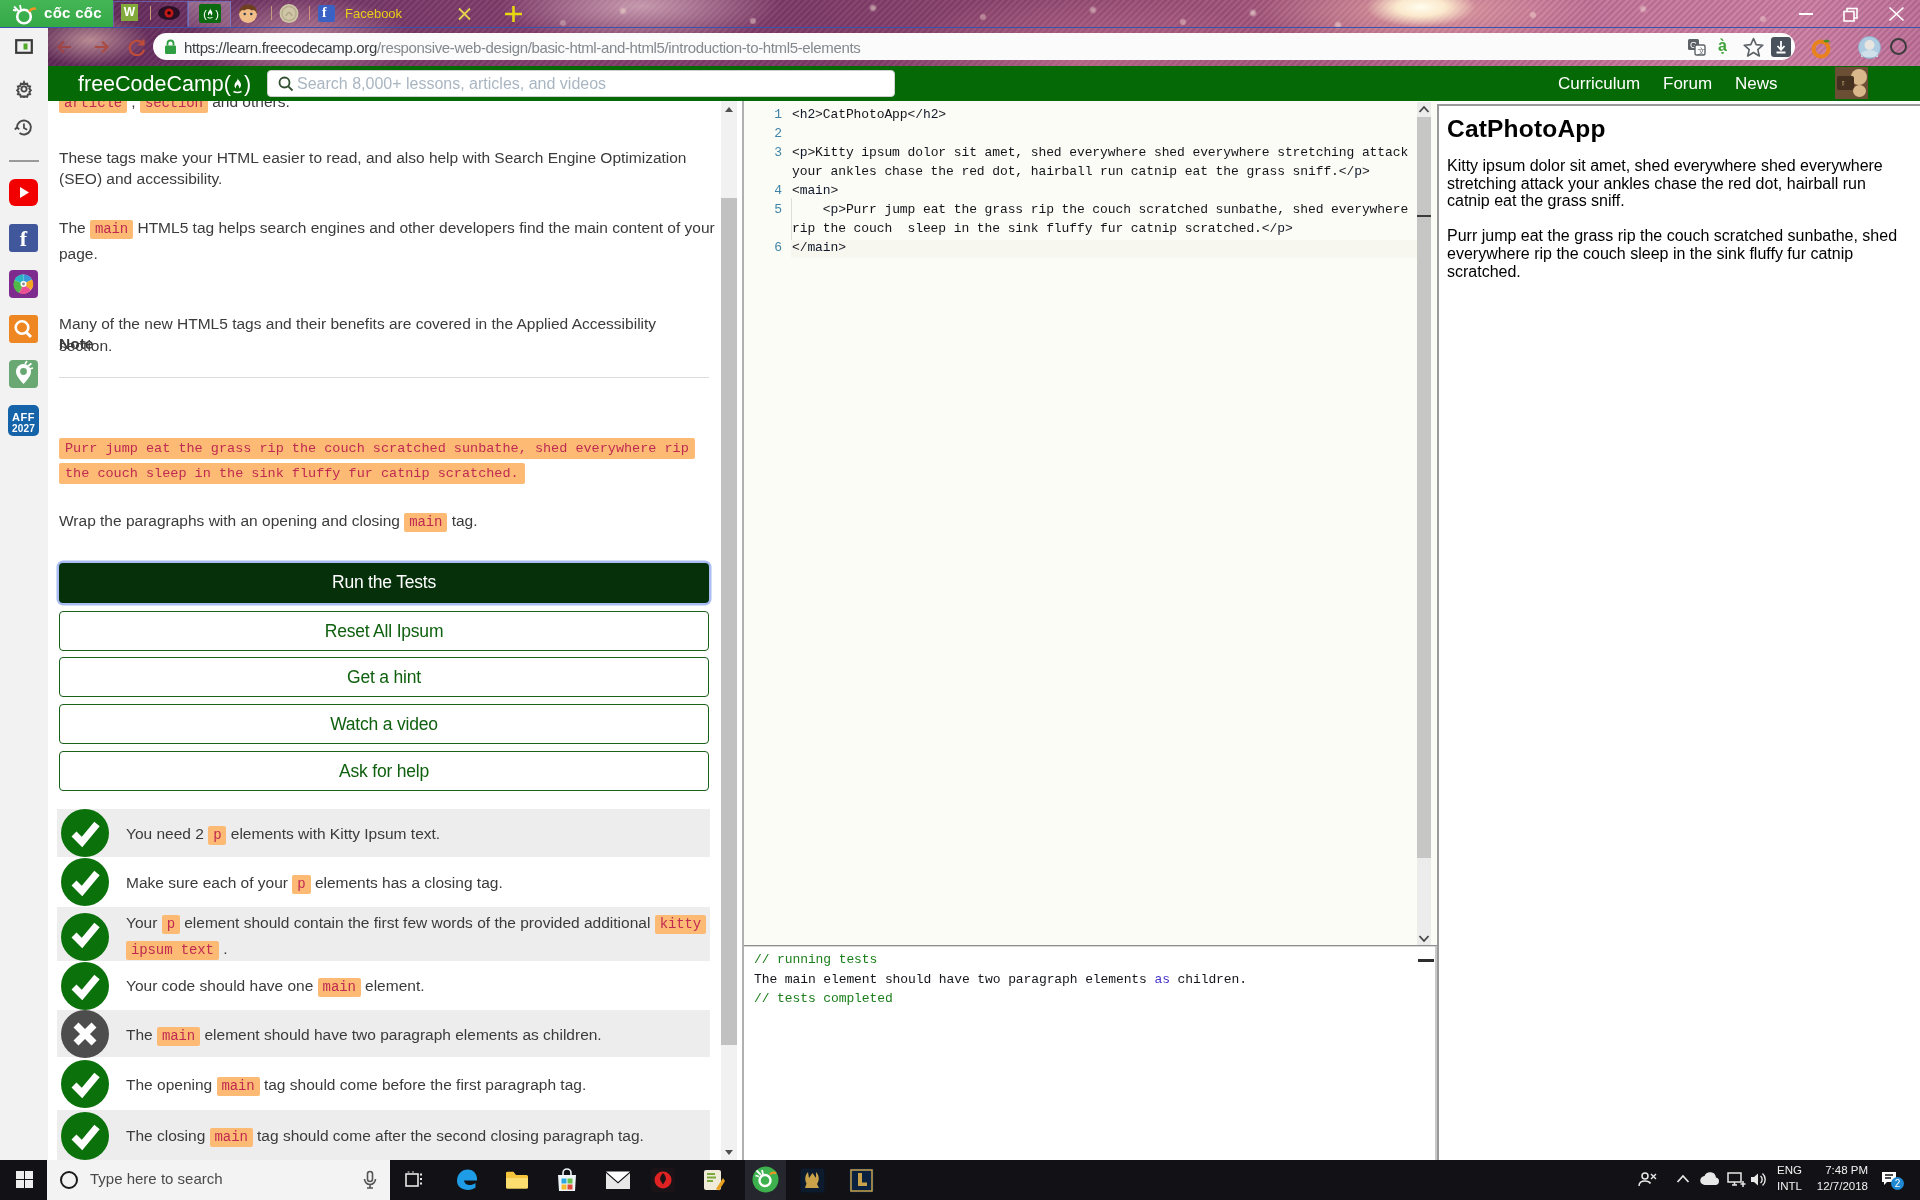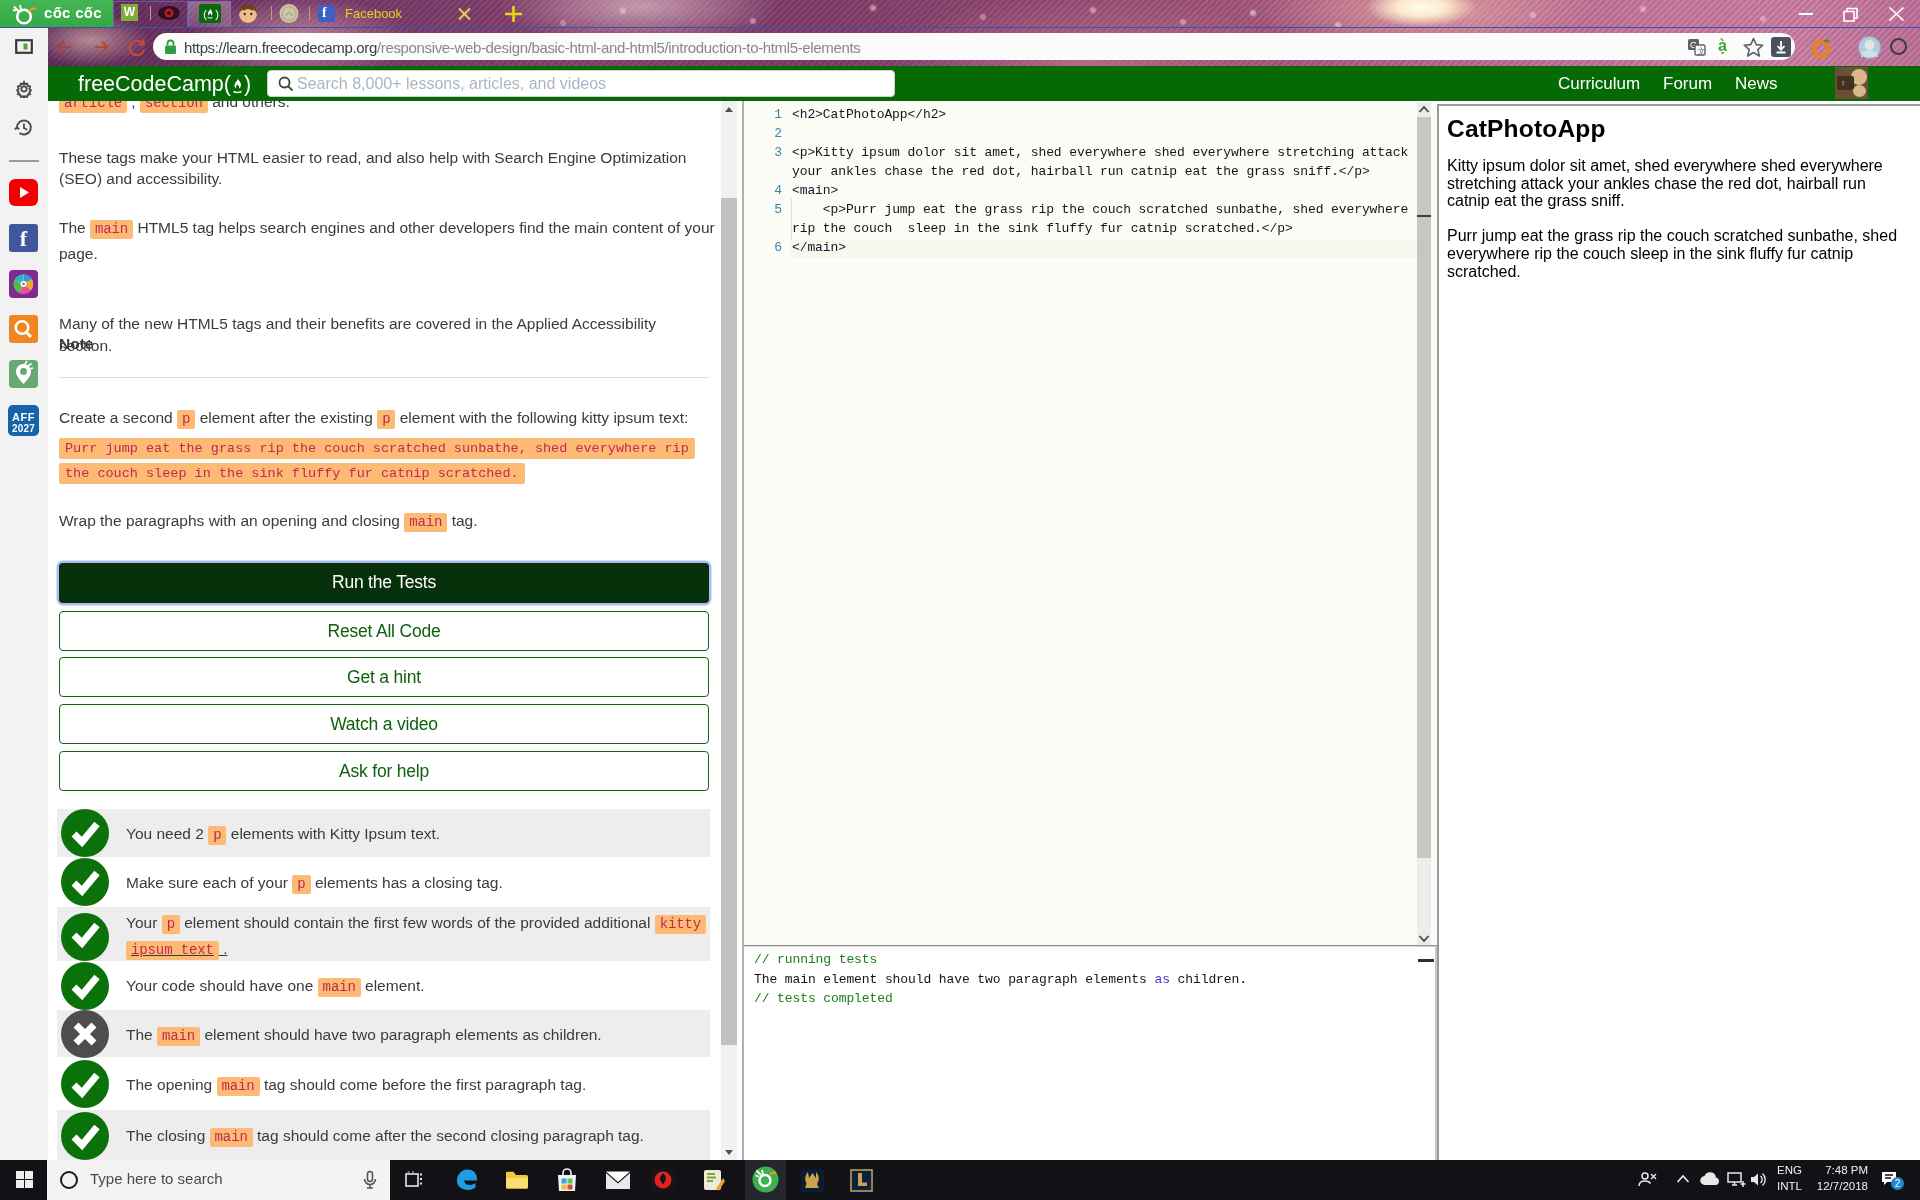--- a/index.html
+++ b/index.html
@@ -227,7 +227,6 @@
   <div class="a bodyline" style="left:11px;top:212.5px;">Many of the new HTML5 tags and their benefits are covered in the Applied Accessibility</div>
   <div class="a bodyline" style="left:11px;top:234.5px;">section.</div>
   <div class="a" style="left:11px;top:276px;width:650px;height:1px;background:#ddd;"></div>
-  <div class="a bodyline" style="left:11px;top:306.5px;">Create a second <span class="chip">p</span> element after the existing <span class="chip">p</span> element with the following kitty ipsum text:</div>
   <div class="a" style="left:11px;top:336.5px;"><span class="chip" style="display:inline-block;padding:3px 6px;font-size:13.5px;letter-spacing:0;">Purr jump eat the grass rip the couch scratched sunbathe, shed everywhere rip</span></div>
   <div class="a" style="left:11px;top:361.5px;"><span class="chip" style="display:inline-block;padding:3px 6px;font-size:13.5px;letter-spacing:0;">the couch sleep in the sink fluffy fur catnip scratched.</span></div>
   <div class="a bodyline" style="left:11px;top:410px;">Wrap the paragraphs with an opening and closing <span class="chip">main</span> tag.</div>

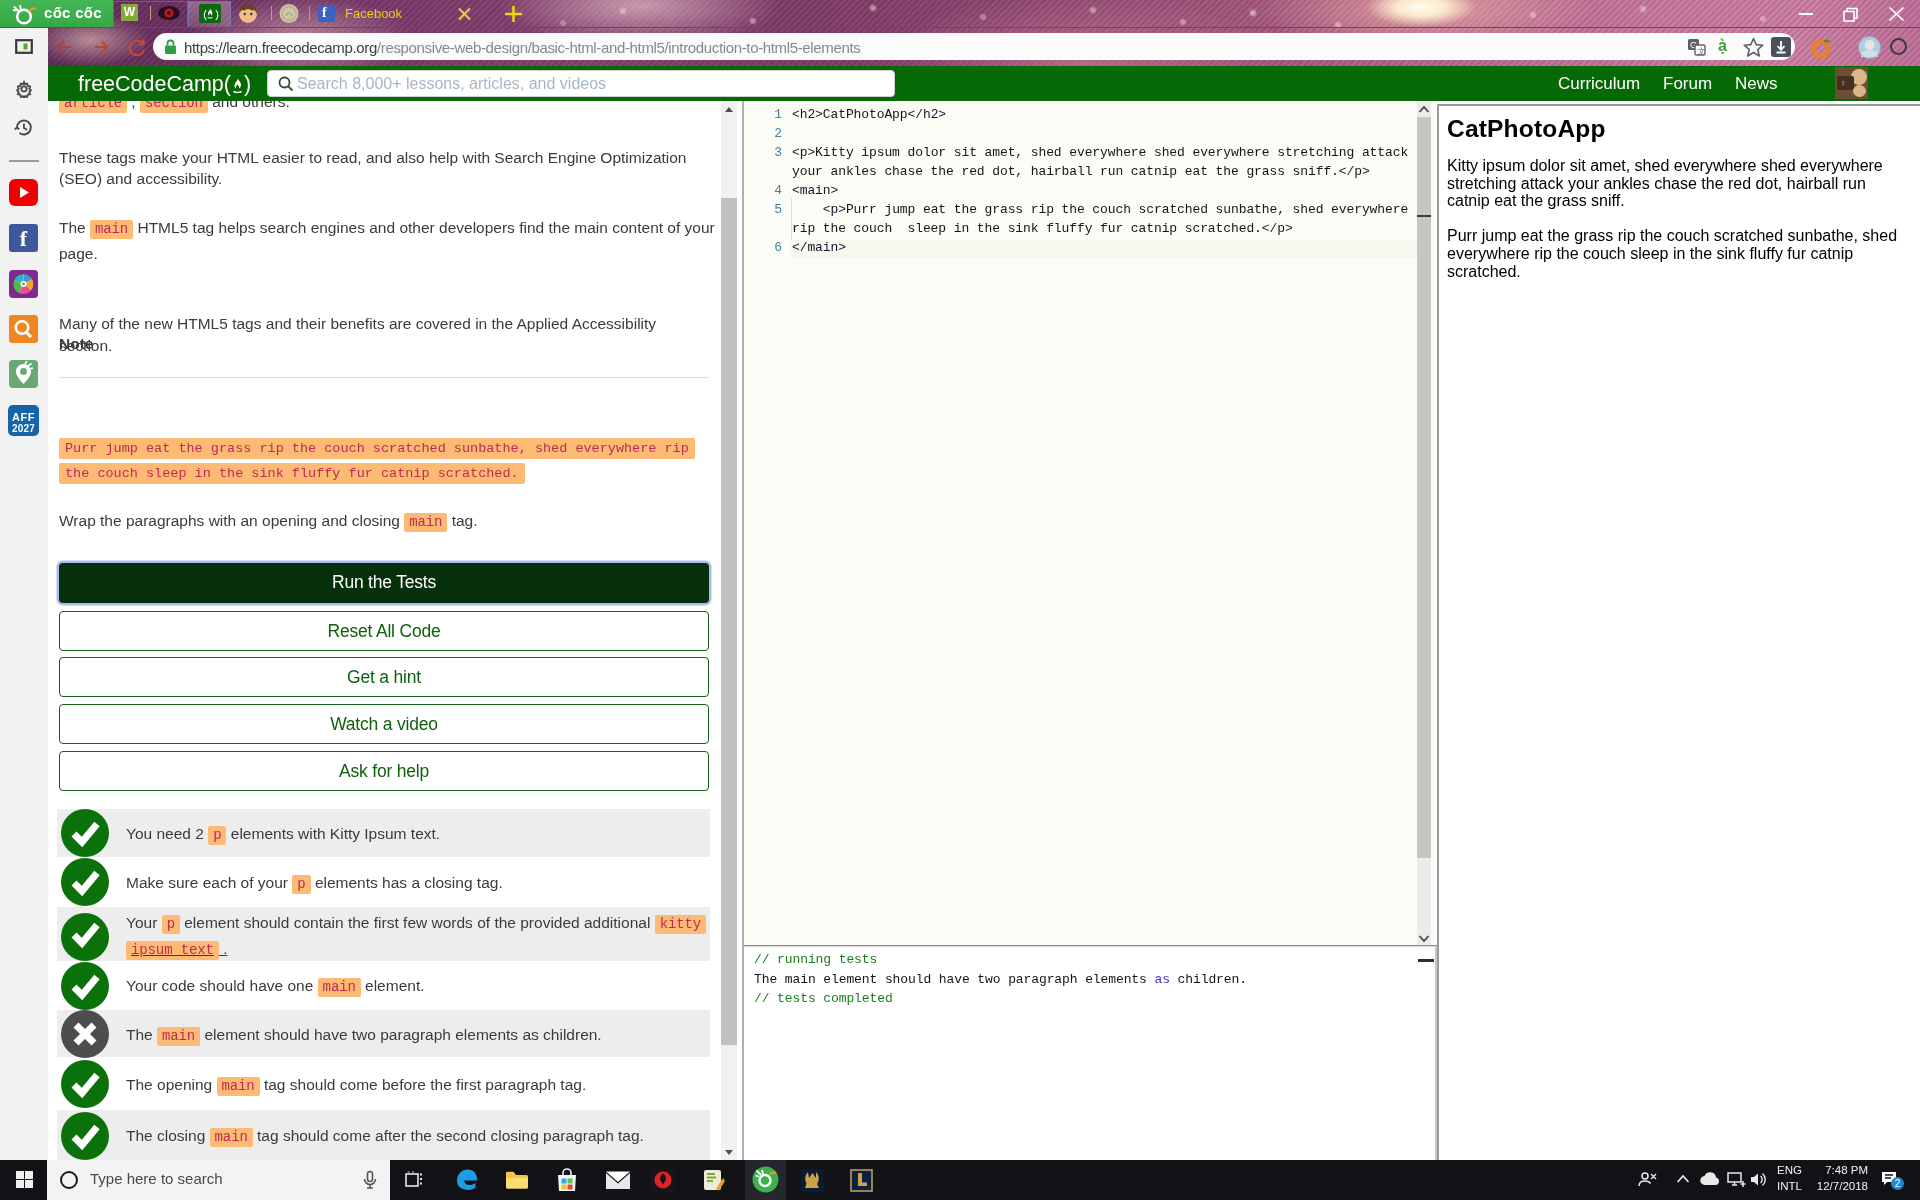--- a/index.html
+++ b/index.html
@@ -232,7 +232,7 @@
   <div class="a bodyline" style="left:11px;top:410px;">Wrap the paragraphs with an opening and closing <span class="chip">main</span> tag.</div>
 
   <div class="a btn" style="top:462px;background:#05300a;color:#fff;box-shadow:0 0 0 2.5px #a9bdf2;">Run the Tests</div>
-  <div class="a btn obtn" style="top:510px;">Reset All Code</div>
+  <div class="a btn obtn" style="top:510px;">Reset All Ipsum</div>
   <div class="a btn obtn" style="top:556px;">Get a hint</div>
   <div class="a btn obtn" style="top:603px;">Watch a video</div>
   <div class="a btn obtn" style="top:650px;">Ask for help</div>

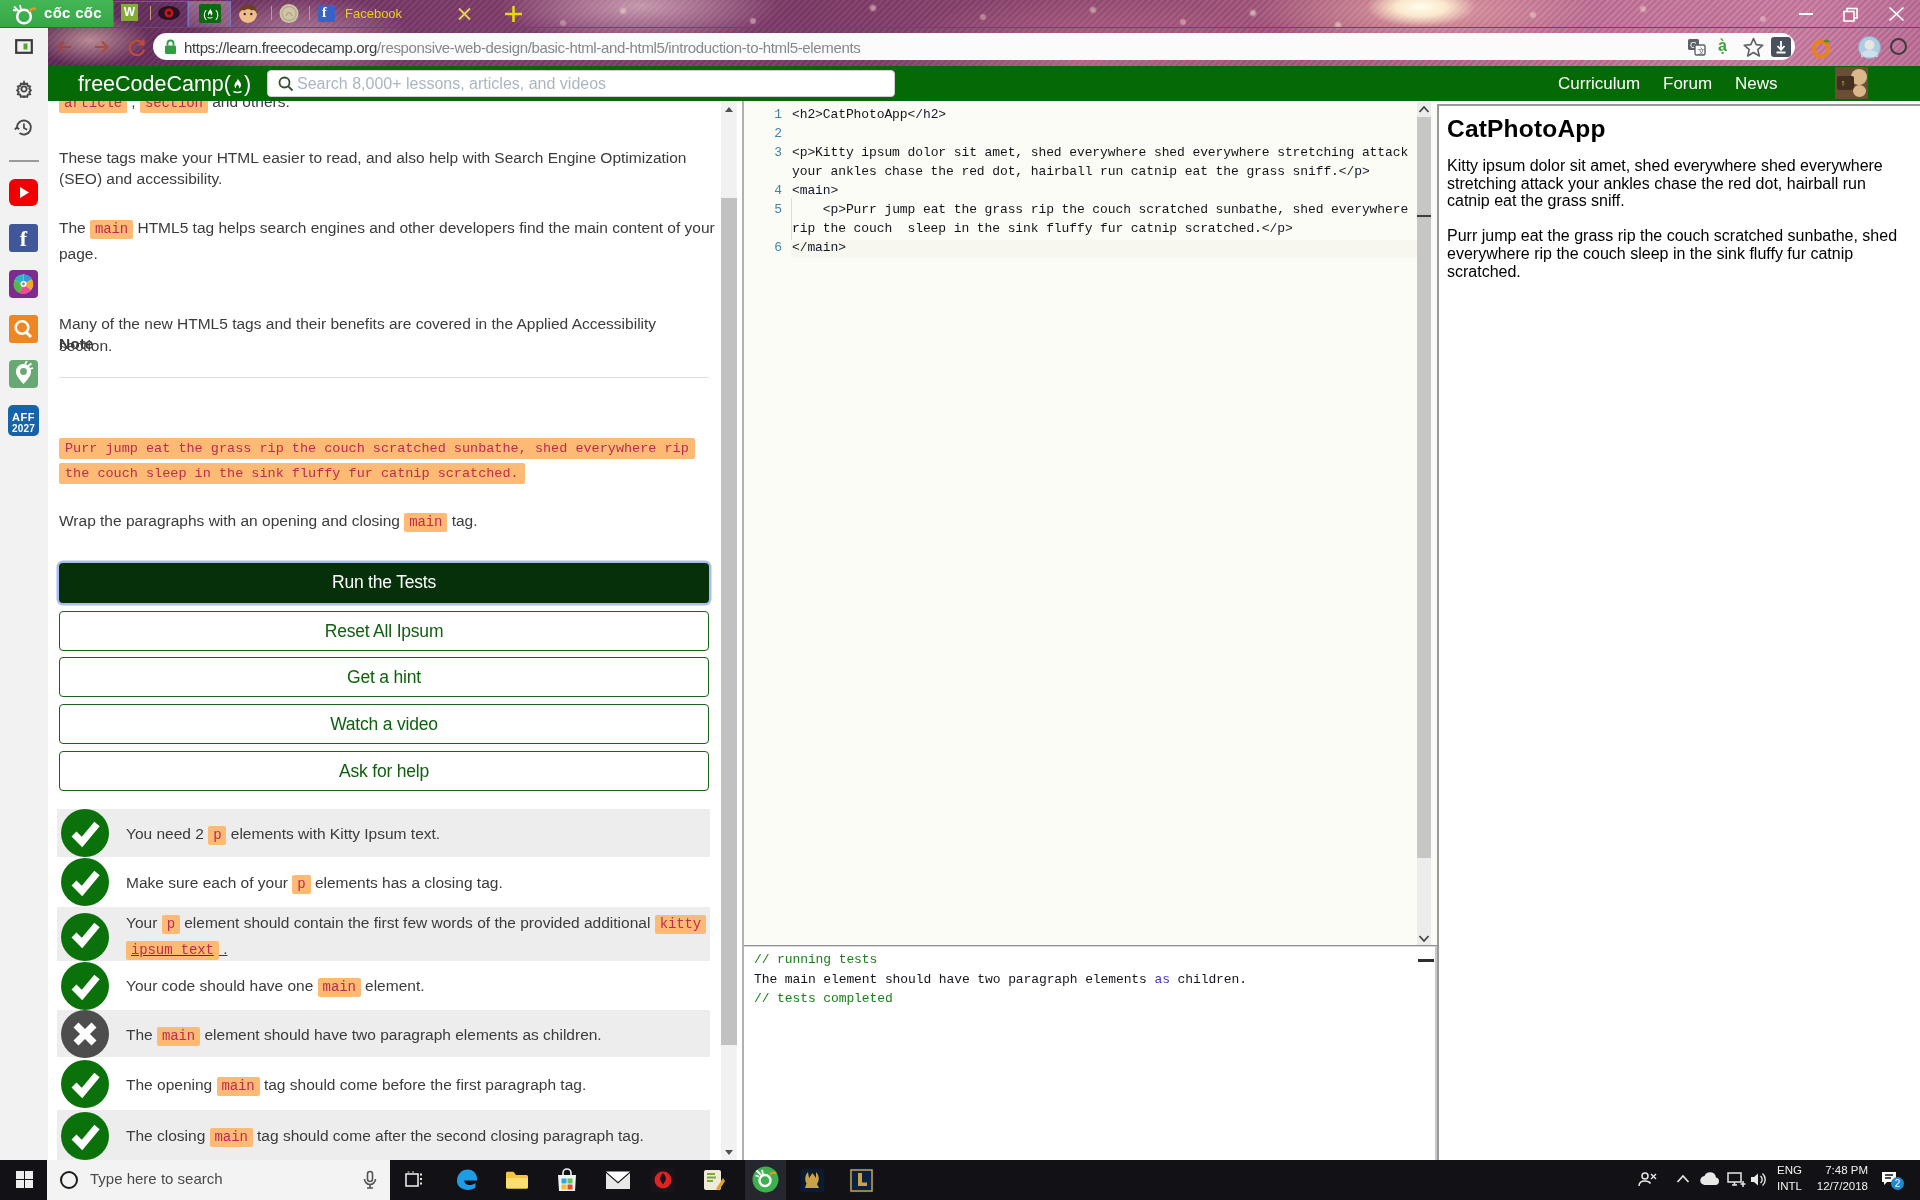--- a/index.html
+++ b/index.html
@@ -257,7 +257,7 @@
         <path d="M13 25 L21 33 L36 15" stroke="#fff" stroke-width="7" fill="none"></path>
       </svg>
     <div class="ttext" style="top:7px;">Your <span class="chip">p</span> element should contain the first few words of the provided additional <span class="chip">kitty</span></div>
-    <div class="ttext" style="top:33px;text-decoration:underline;"><span class="chip">ipsum text</span> .</div>
+    <div class="ttext" style="top:33px;"><span class="chip">ipsum text</span> .</div>
   </div>
   <div class="a trow" style="top:861px;height:47px;">
     <div class="circ" style="top:0px;background:#0b710b;"></div>

